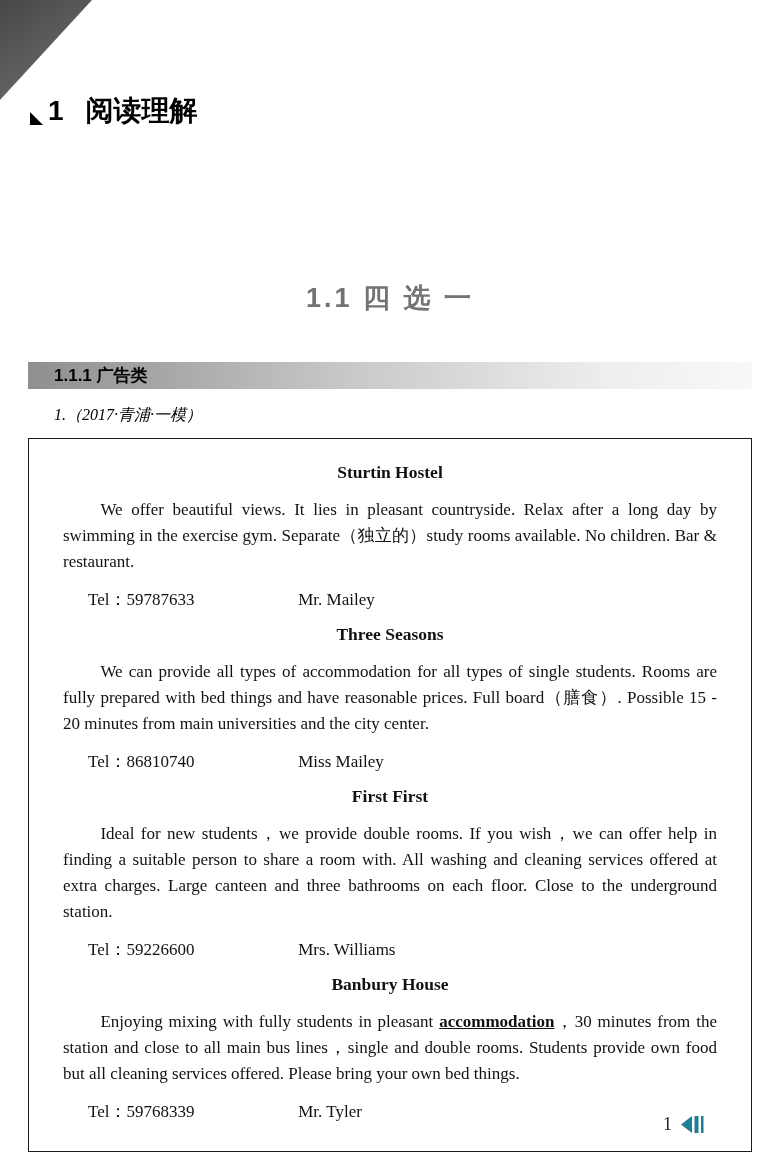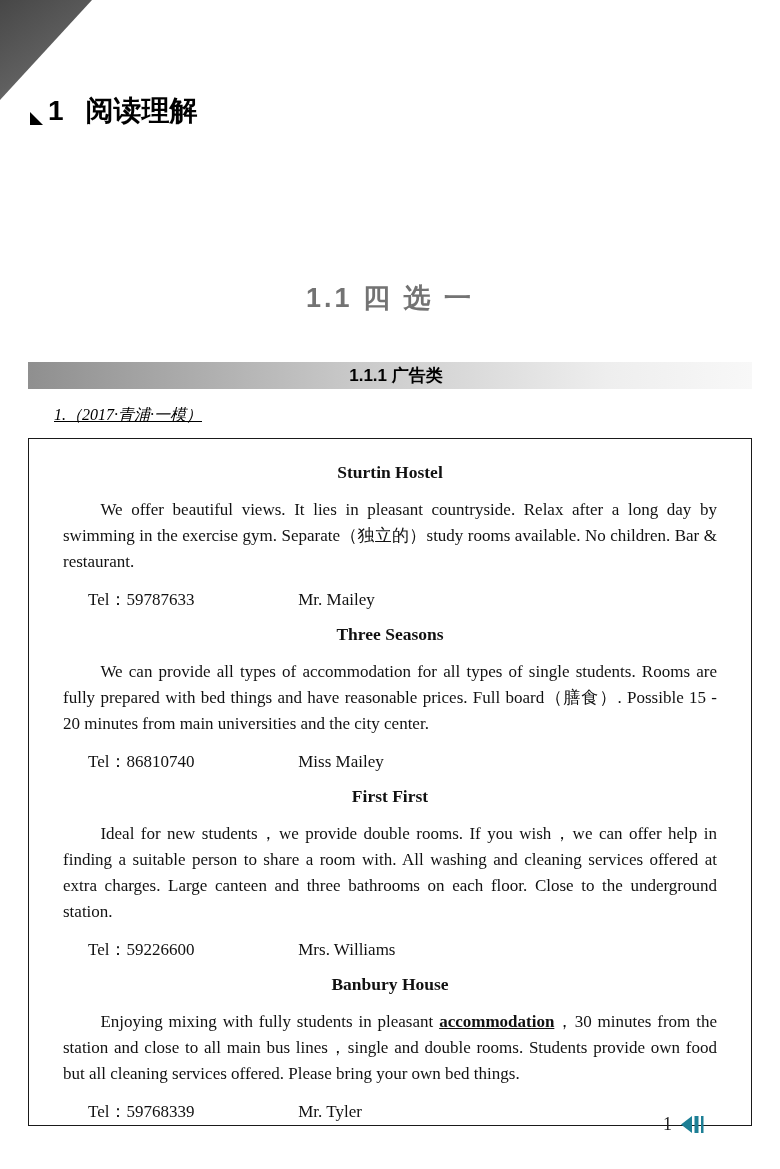--- a/index.html
+++ b/index.html
@@ -56,13 +56,12 @@
     margin: 46px 28px 0 28px;
     height: 27px;
     line-height: 27px;
-    padding-left: 12px;
+    padding-left: 26px;
     background: linear-gradient(to right, #8f8f8f 0%, #c9c9c9 45%, #eeeeee 80%, #f8f8f8 100%);
     font-family: "Liberation Sans", "DejaVu Sans", sans-serif;
     font-weight: bold;
     font-size: 17px;
     color: #000;
-    text-align: center;
   }
 
   .exercise-label {

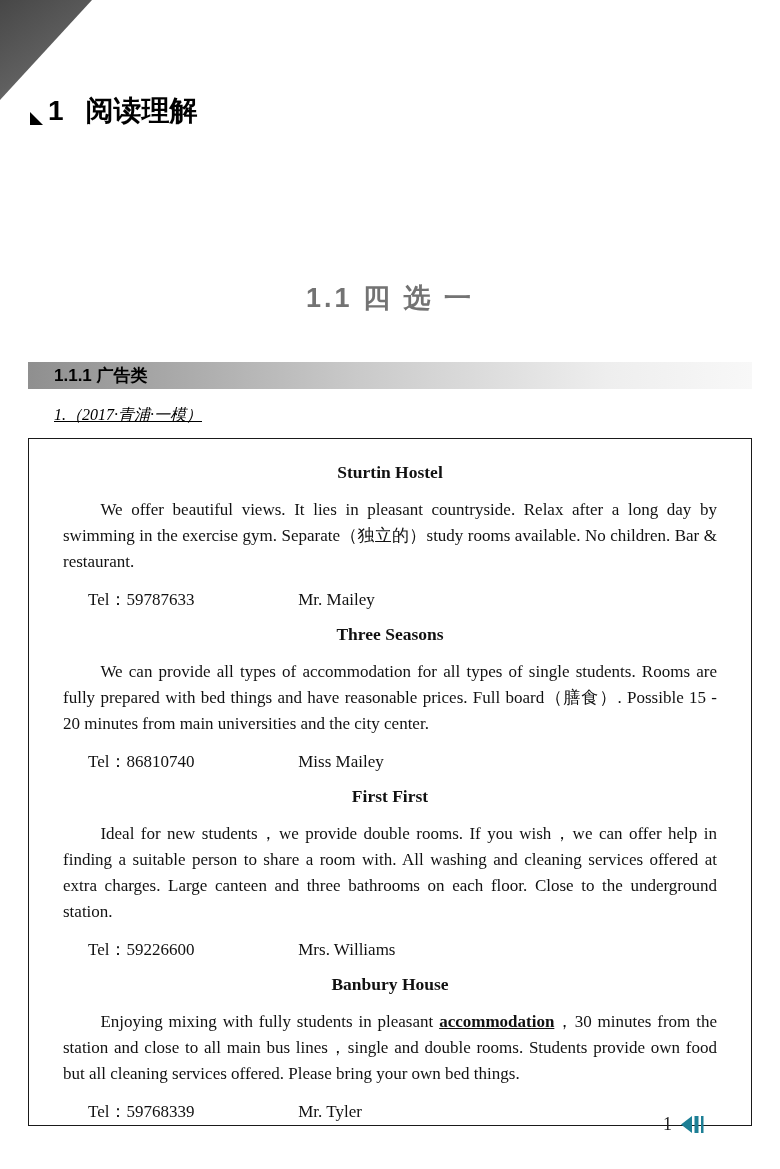--- a/index.html
+++ b/index.html
@@ -70,7 +70,6 @@
     font-size: 16px;
     line-height: 22px;
     color: #000;
-    text-decoration: underline;
   }
 
   .ad-box {

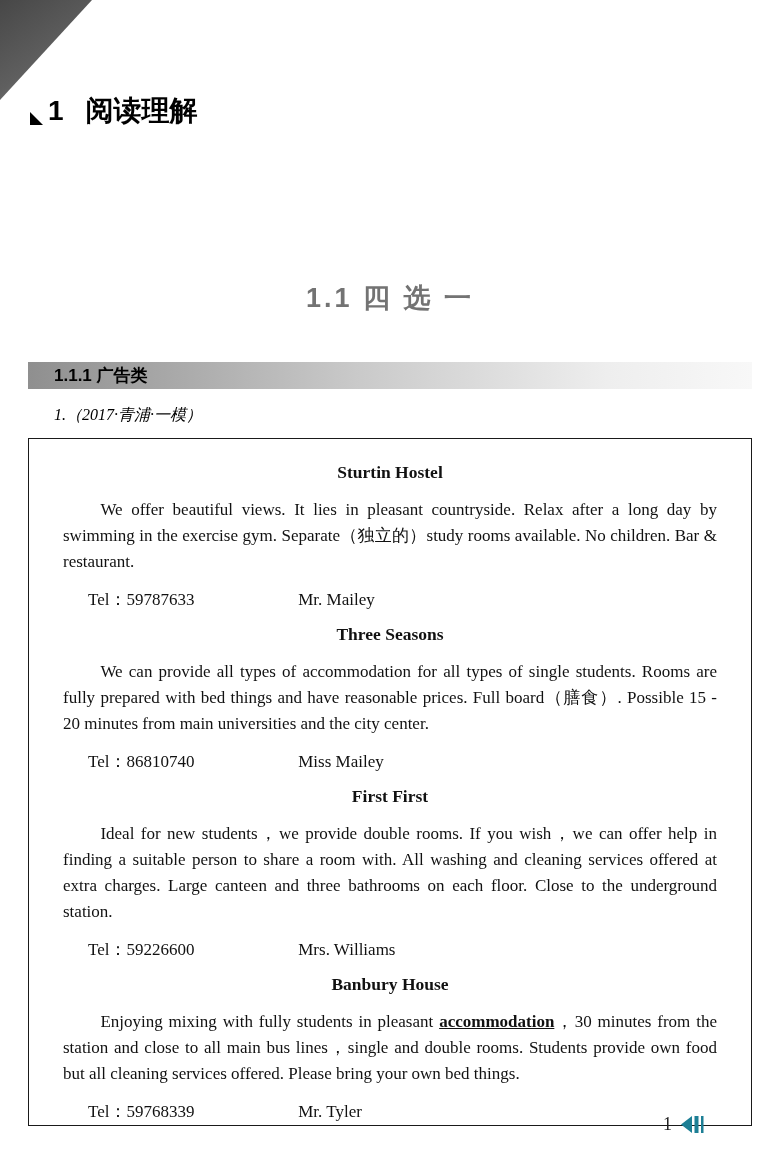--- a/index.html
+++ b/index.html
@@ -75,7 +75,7 @@
   .ad-box {
     margin: 12px 28px 0 28px;
     border: 1.5px solid #1a1a1a;
-    padding: 12px 22px 0 22px;
+    padding: 12px 22px 26px 22px;
   }
   .ad-title {
     text-align: center;

